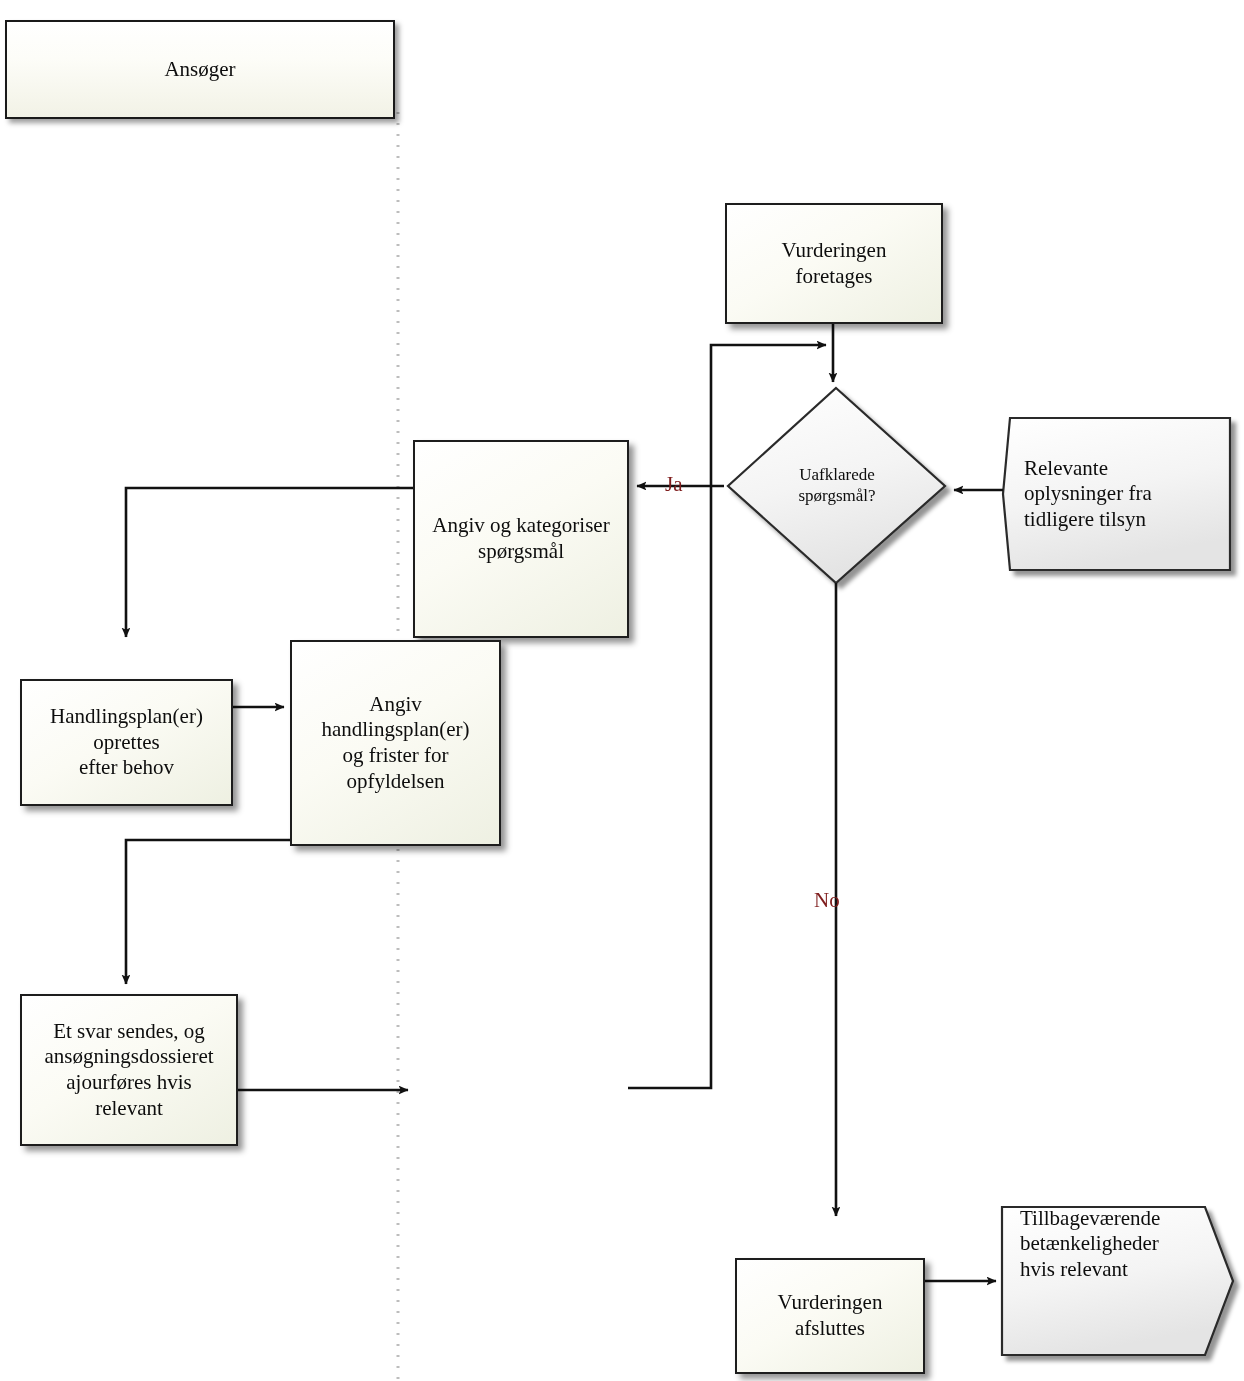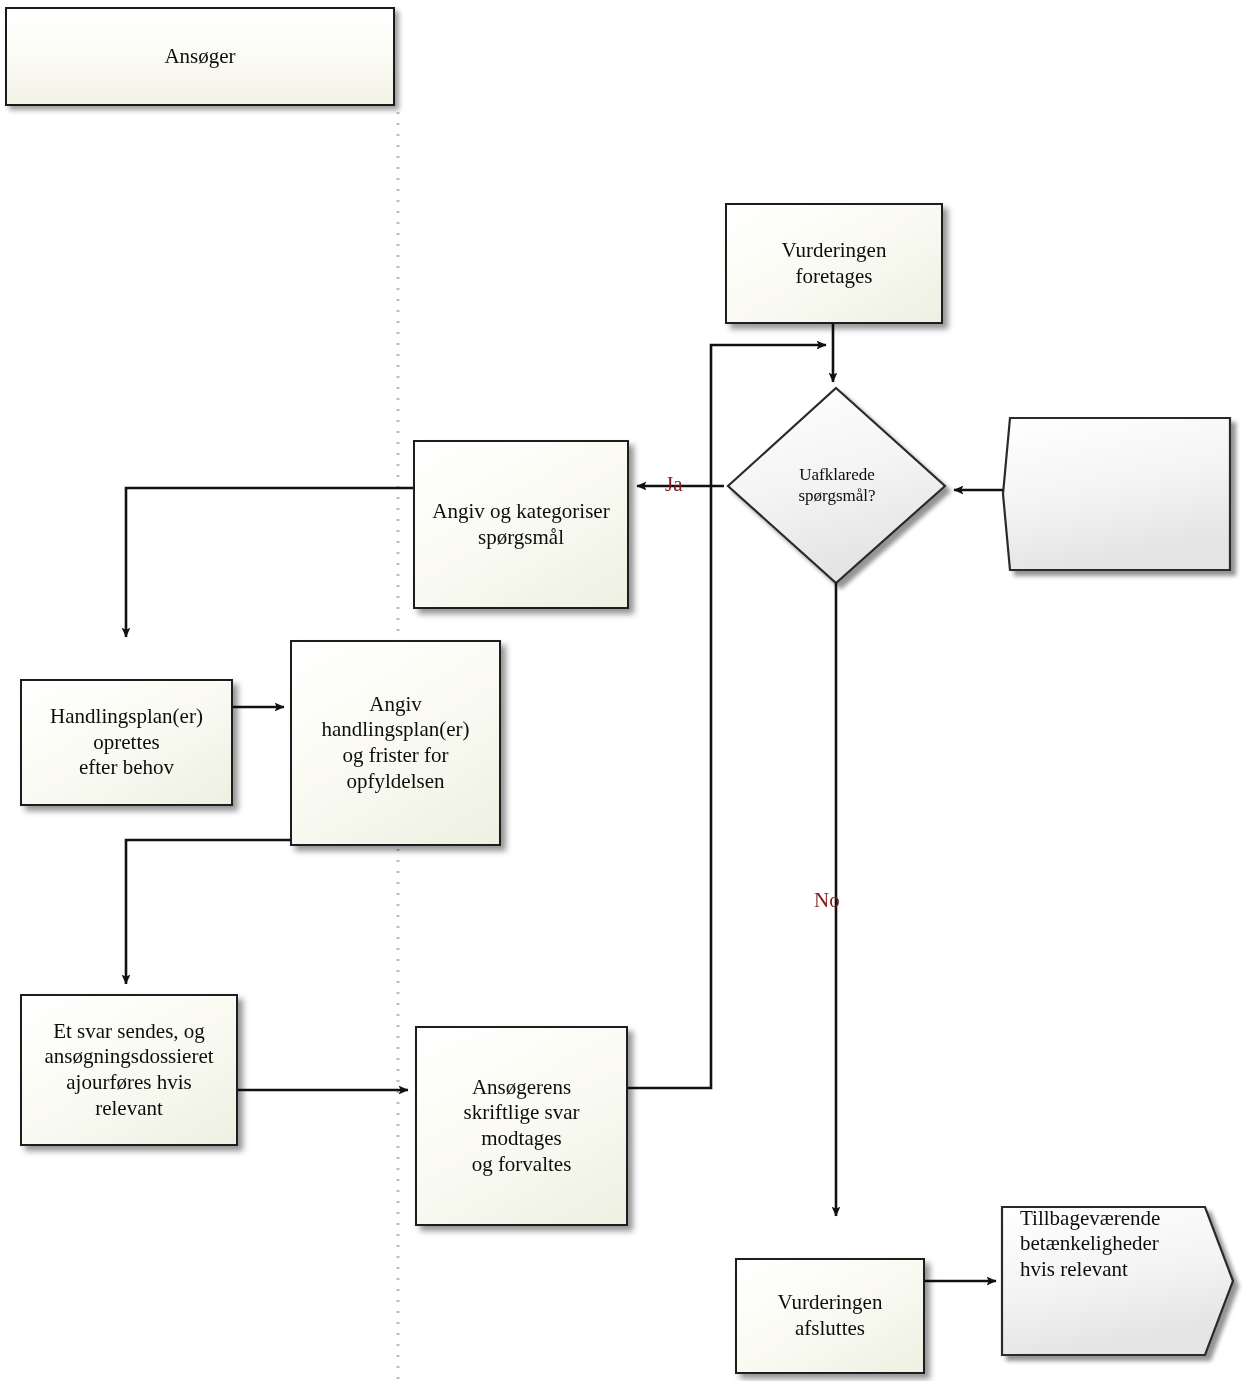--- a/index.html
+++ b/index.html
@@ -133,7 +133,7 @@
     <path d="M925,1281 L996,1281" fill="none" stroke="#111111" stroke-width="2.6" marker-end="url(#arrow)"></path>
   </svg>
 
-  <div class="node hdr" style="left:5px; top:7px; width:390px; height:99px;">
+  <div class="node hdr" style="left:5px; top:20px; width:390px; height:99px;">
     <span class="txt">Ansøger</span>
   </div>
 

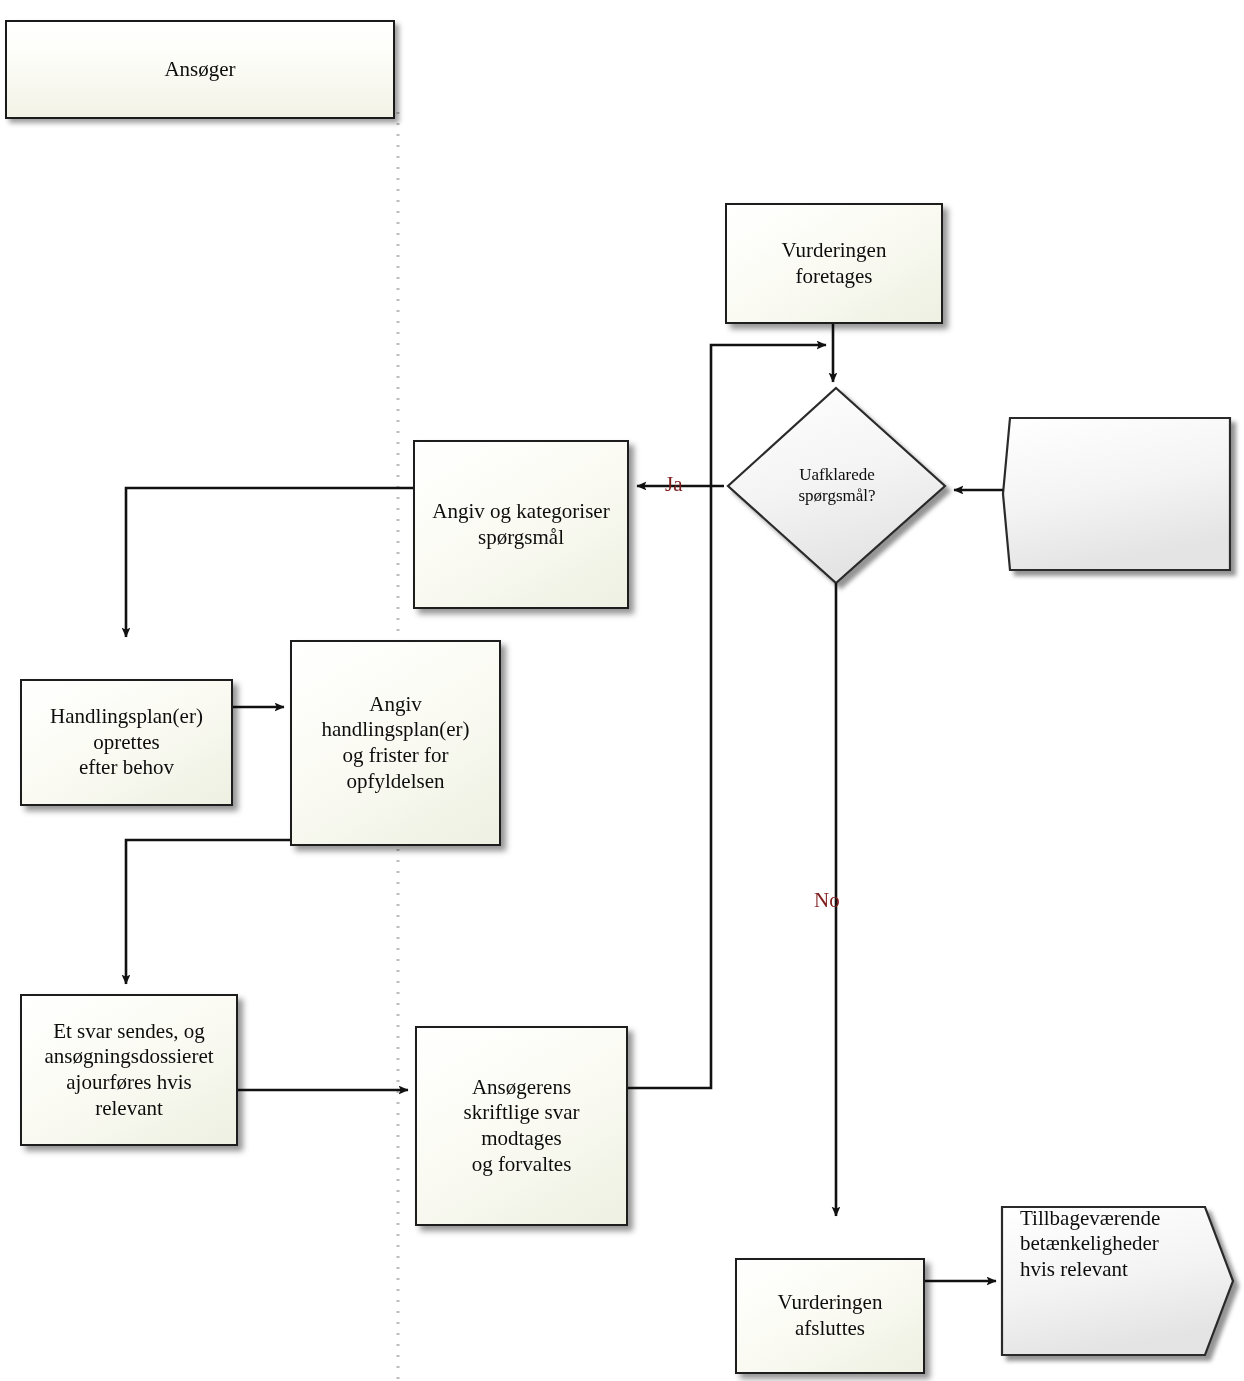--- a/index.html
+++ b/index.html
@@ -148,6 +148,11 @@
 spørgsmål?</span>
   </div>
 
+  <div class="node penta" style="left:1024px; top:420px; width:200px; height:148px; justify-content:flex-start;">
+    <span class="txt">Relevante
+oplysninger fra
+tidligere tilsyn</span>
+  </div>
 
   <div class="node proc" style="left:413px; top:404px; width:216px; height:169px;">
     <span class="txt">Angiv og kategoriser

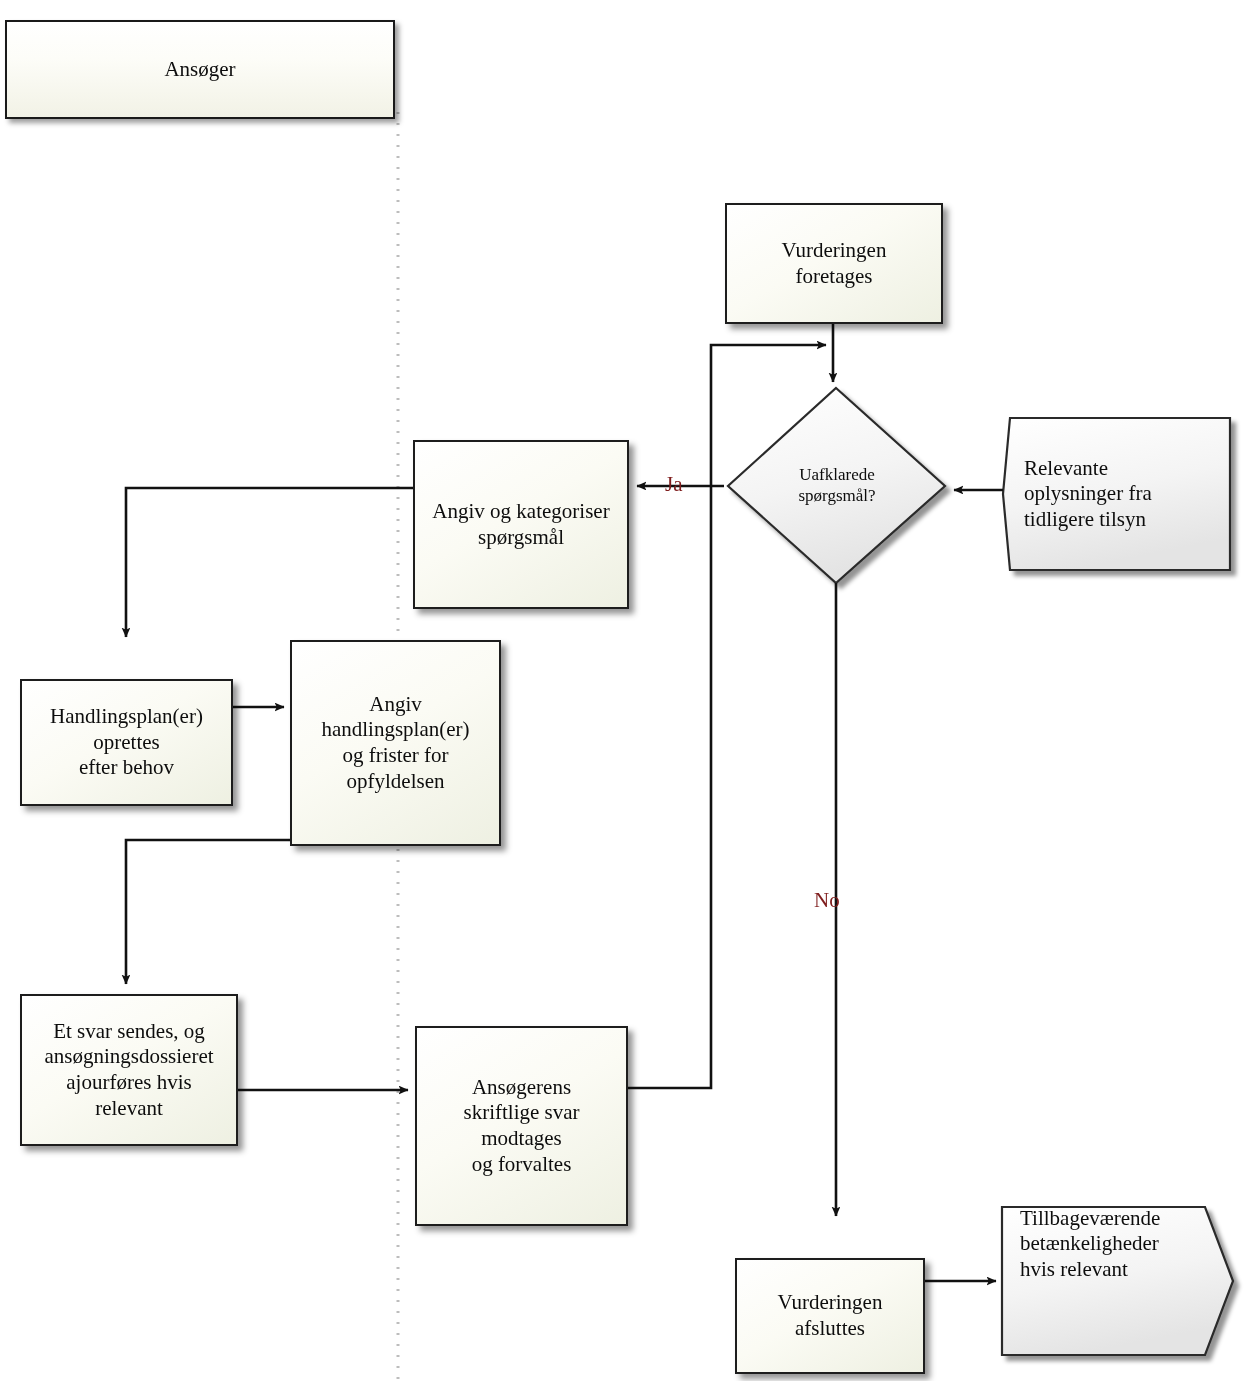--- a/index.html
+++ b/index.html
@@ -154,7 +154,7 @@
 tidligere tilsyn</span>
   </div>
 
-  <div class="node proc" style="left:413px; top:404px; width:216px; height:169px;">
+  <div class="node proc" style="left:413px; top:404px; width:216px; height:198px;">
     <span class="txt">Angiv og kategoriser
 spørgsmål</span>
   </div>

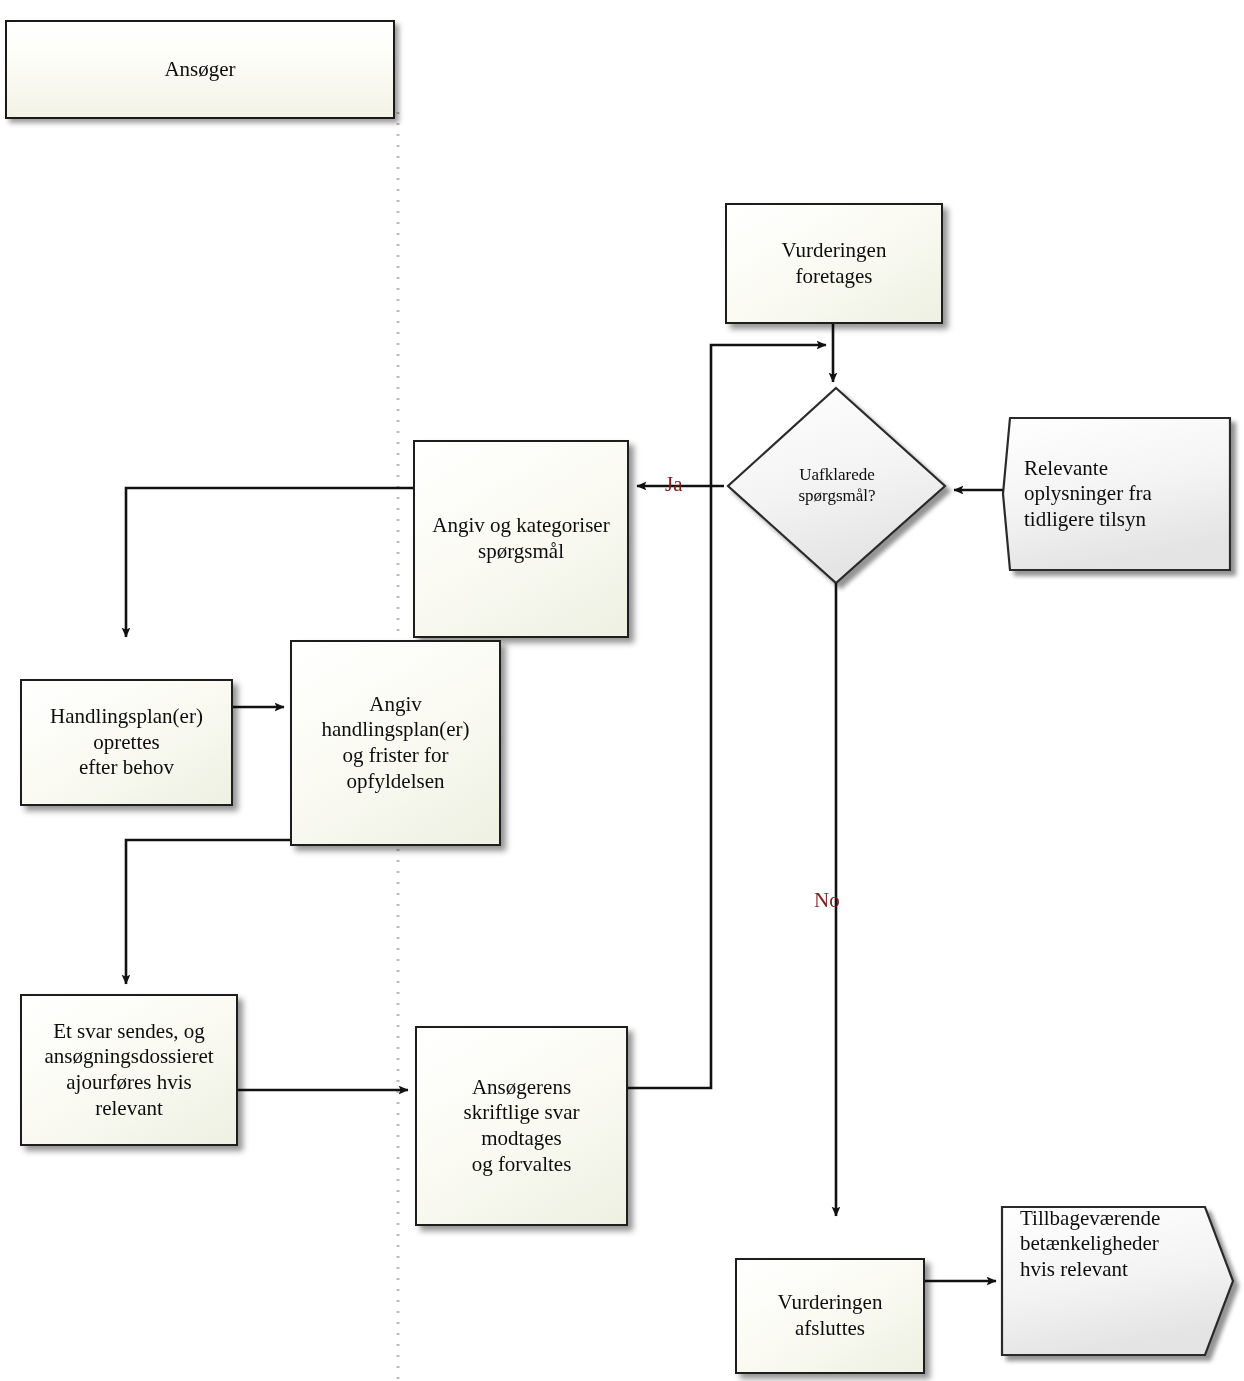--- a/index.html
+++ b/index.html
@@ -179,12 +179,6 @@
 relevant</span>
   </div>
 
-  <div class="node proc" style="left:415px; top:990px; width:213px; height:200px;">
-    <span class="txt">Ansøgerens
-skriftlige svar
-modtages
-og forvaltes</span>
-  </div>
 
   <div class="node proc" style="left:735px; top:1222px; width:190px; height:116px;">
     <span class="txt">Vurderingen

